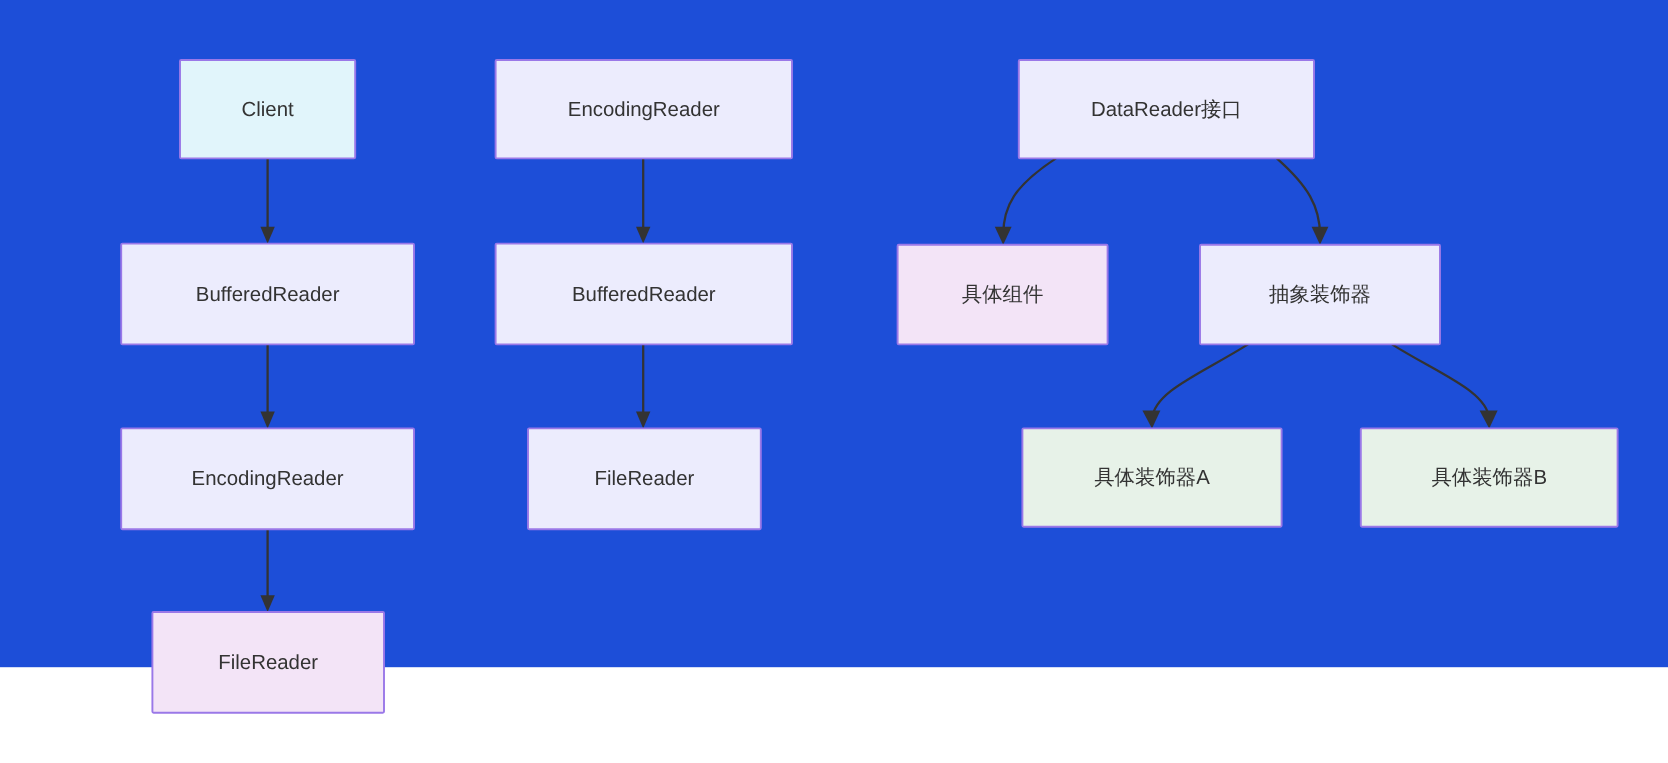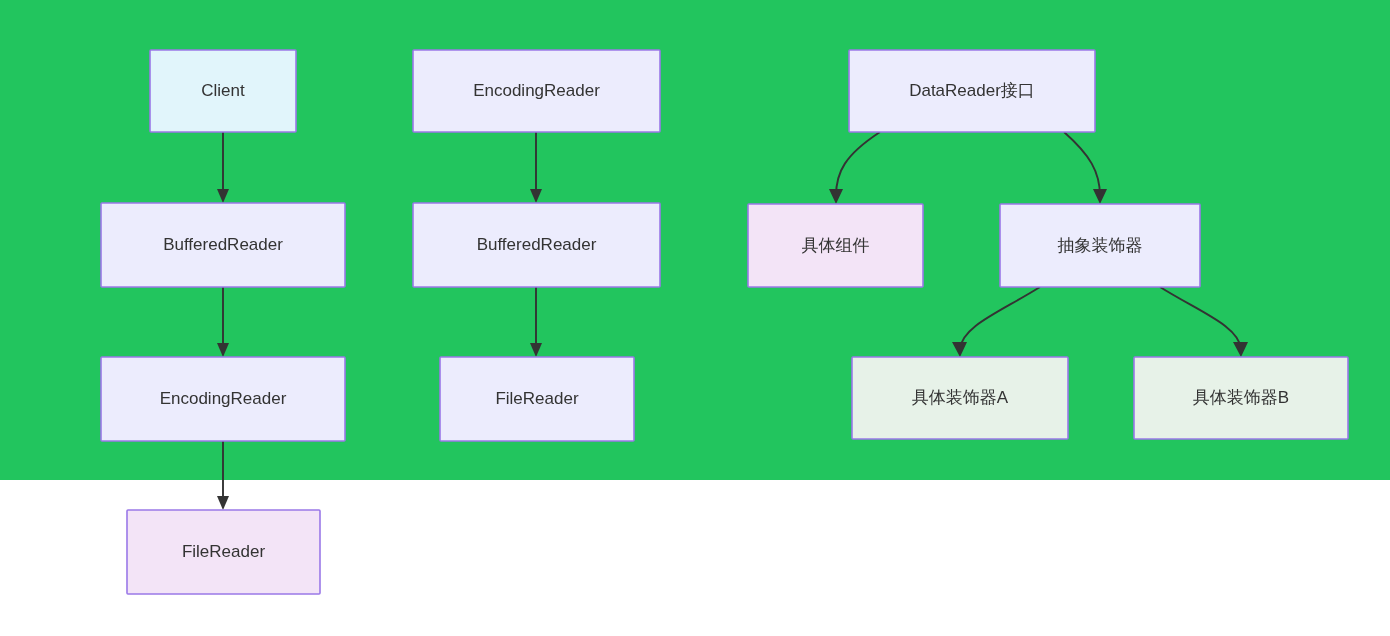--- a/index.html
+++ b/index.html
@@ -16,8 +16,8 @@
   #diagram-root {
     position: relative;
     width: 1390px;
-    height: 480px;
-    background: #22c55e;
+    height: 556px;
+    background: #1d4ed8;
   }
   svg#diagram-svg {
     position: absolute;

